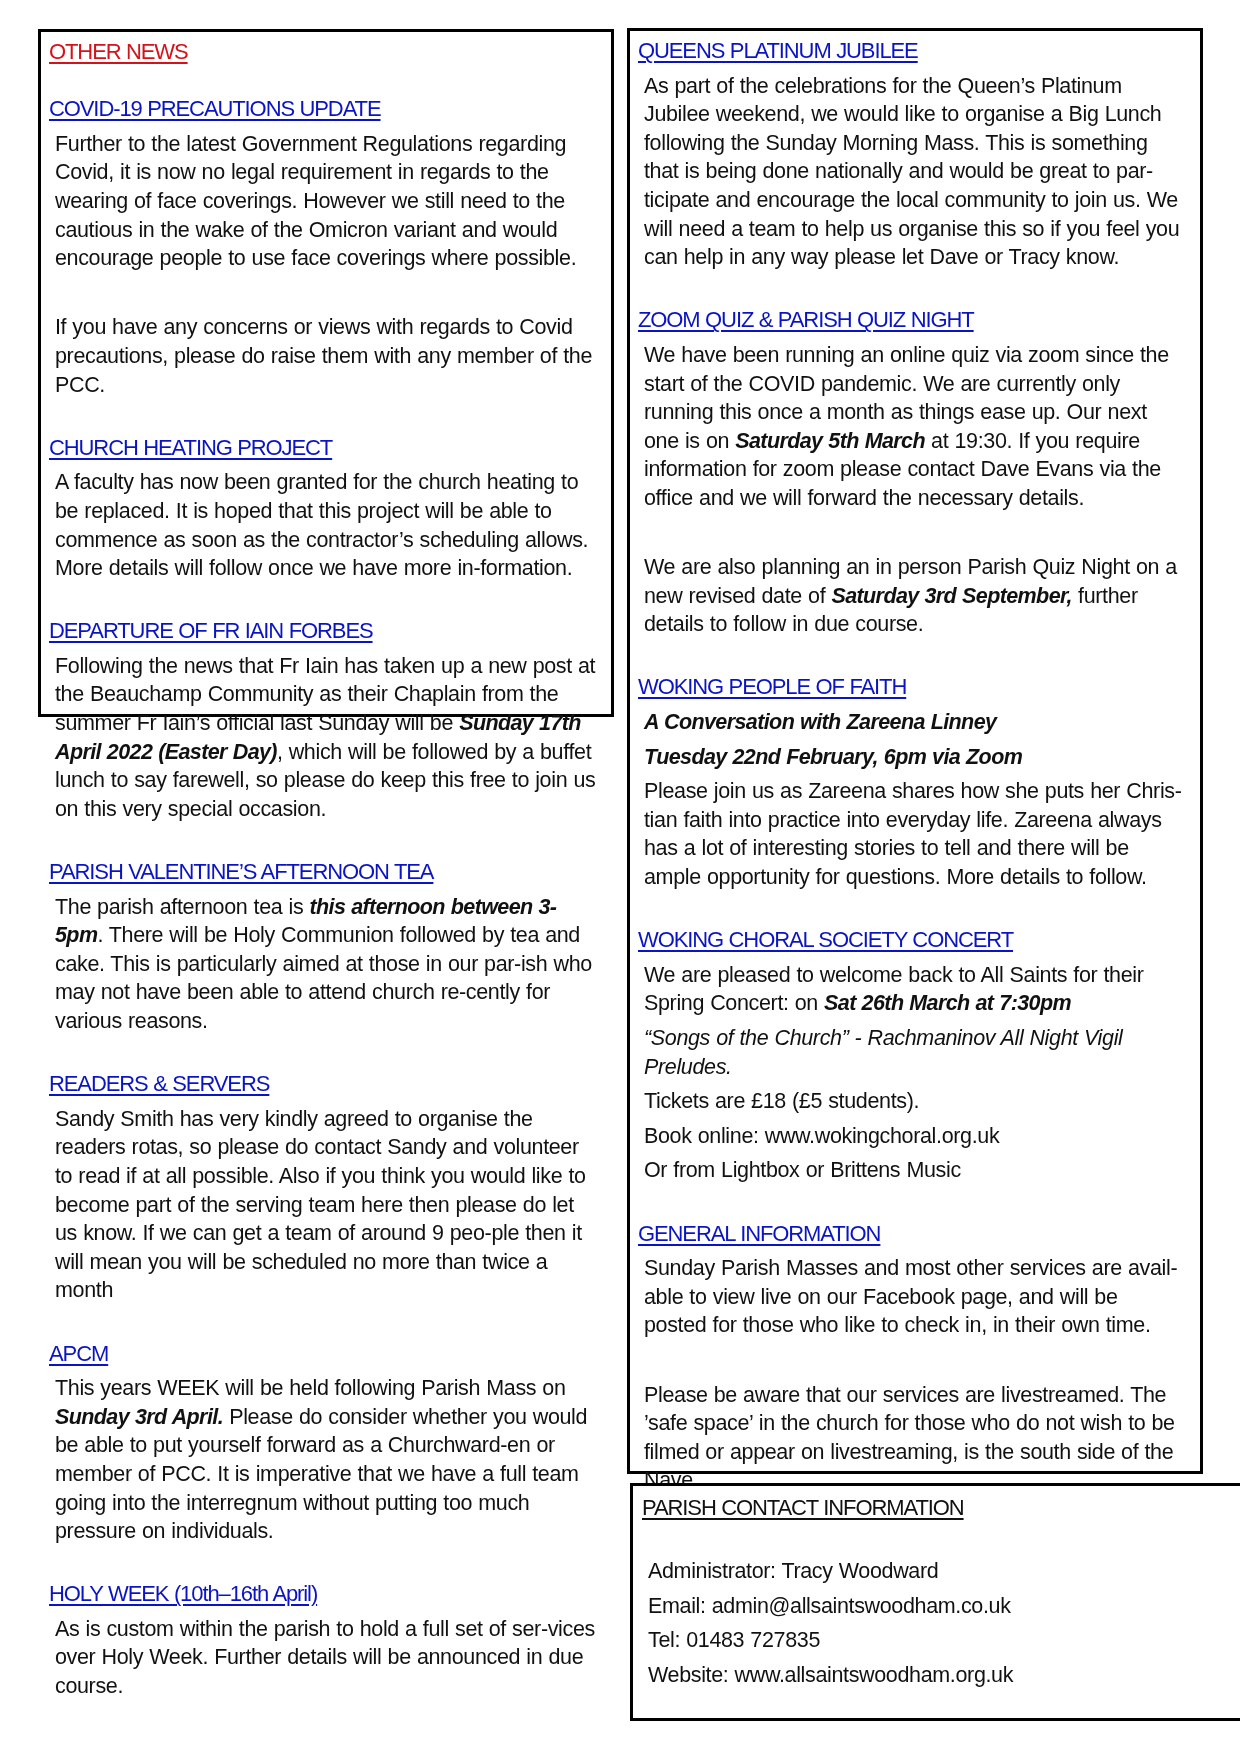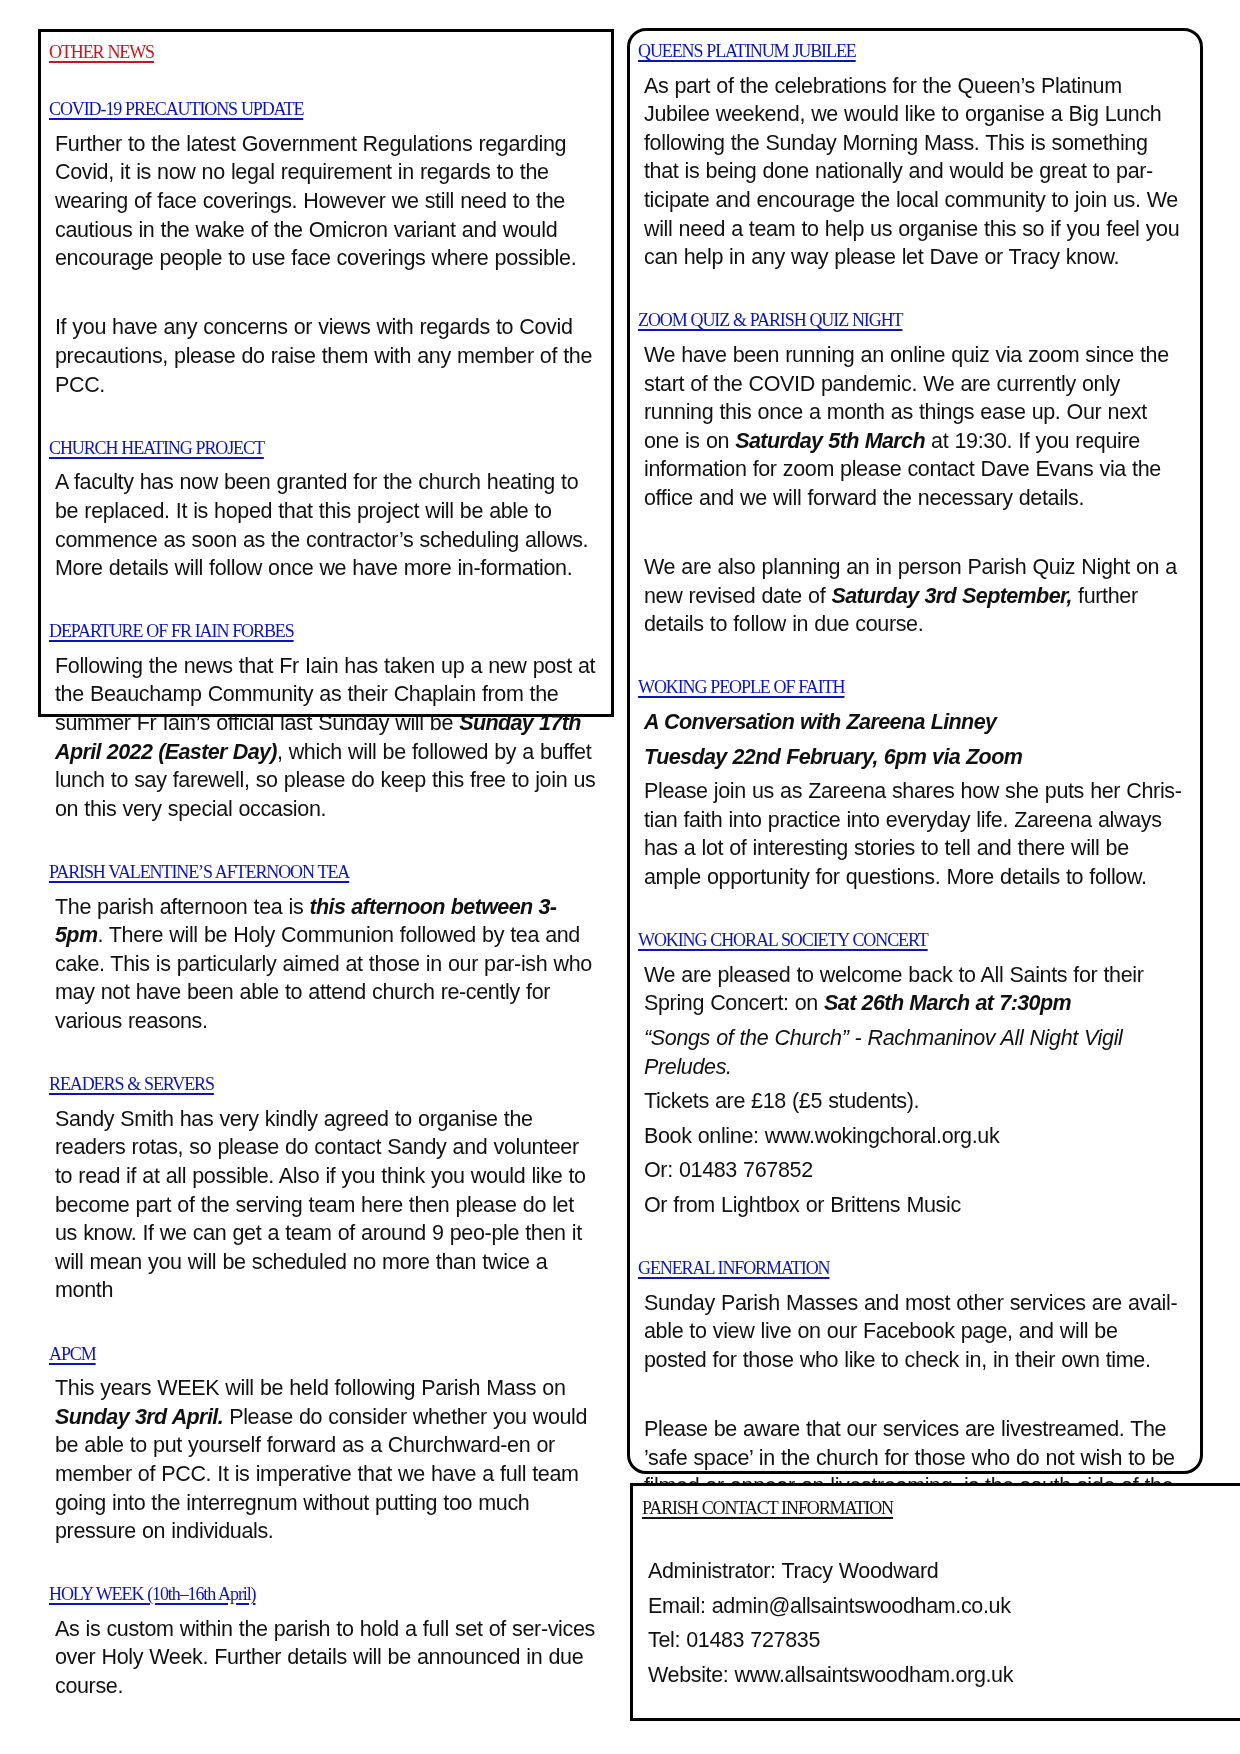--- a/index.html
+++ b/index.html
@@ -11,7 +11,7 @@
   #contact-box { left: 630px; top: 1483px; width: 624px; height: 238px; padding: 8px 6px 0 9px; }
   .content { font-size: 21.5px; line-height: 28.6px; letter-spacing: -0.35px; word-spacing: 0.5px; }
   .h { text-decoration: underline; text-decoration-thickness: 1.5px; text-underline-offset: 3px;
-       letter-spacing: -1.1px; font-size: 18px; font-family: Liberation Serif, serif; }
+       letter-spacing: -1.1px; font-size: 22px; }
   .h.blue { color: #0a14c4; }
   .h.red { color: #d4121a; }
   .h.black { color: #111; }

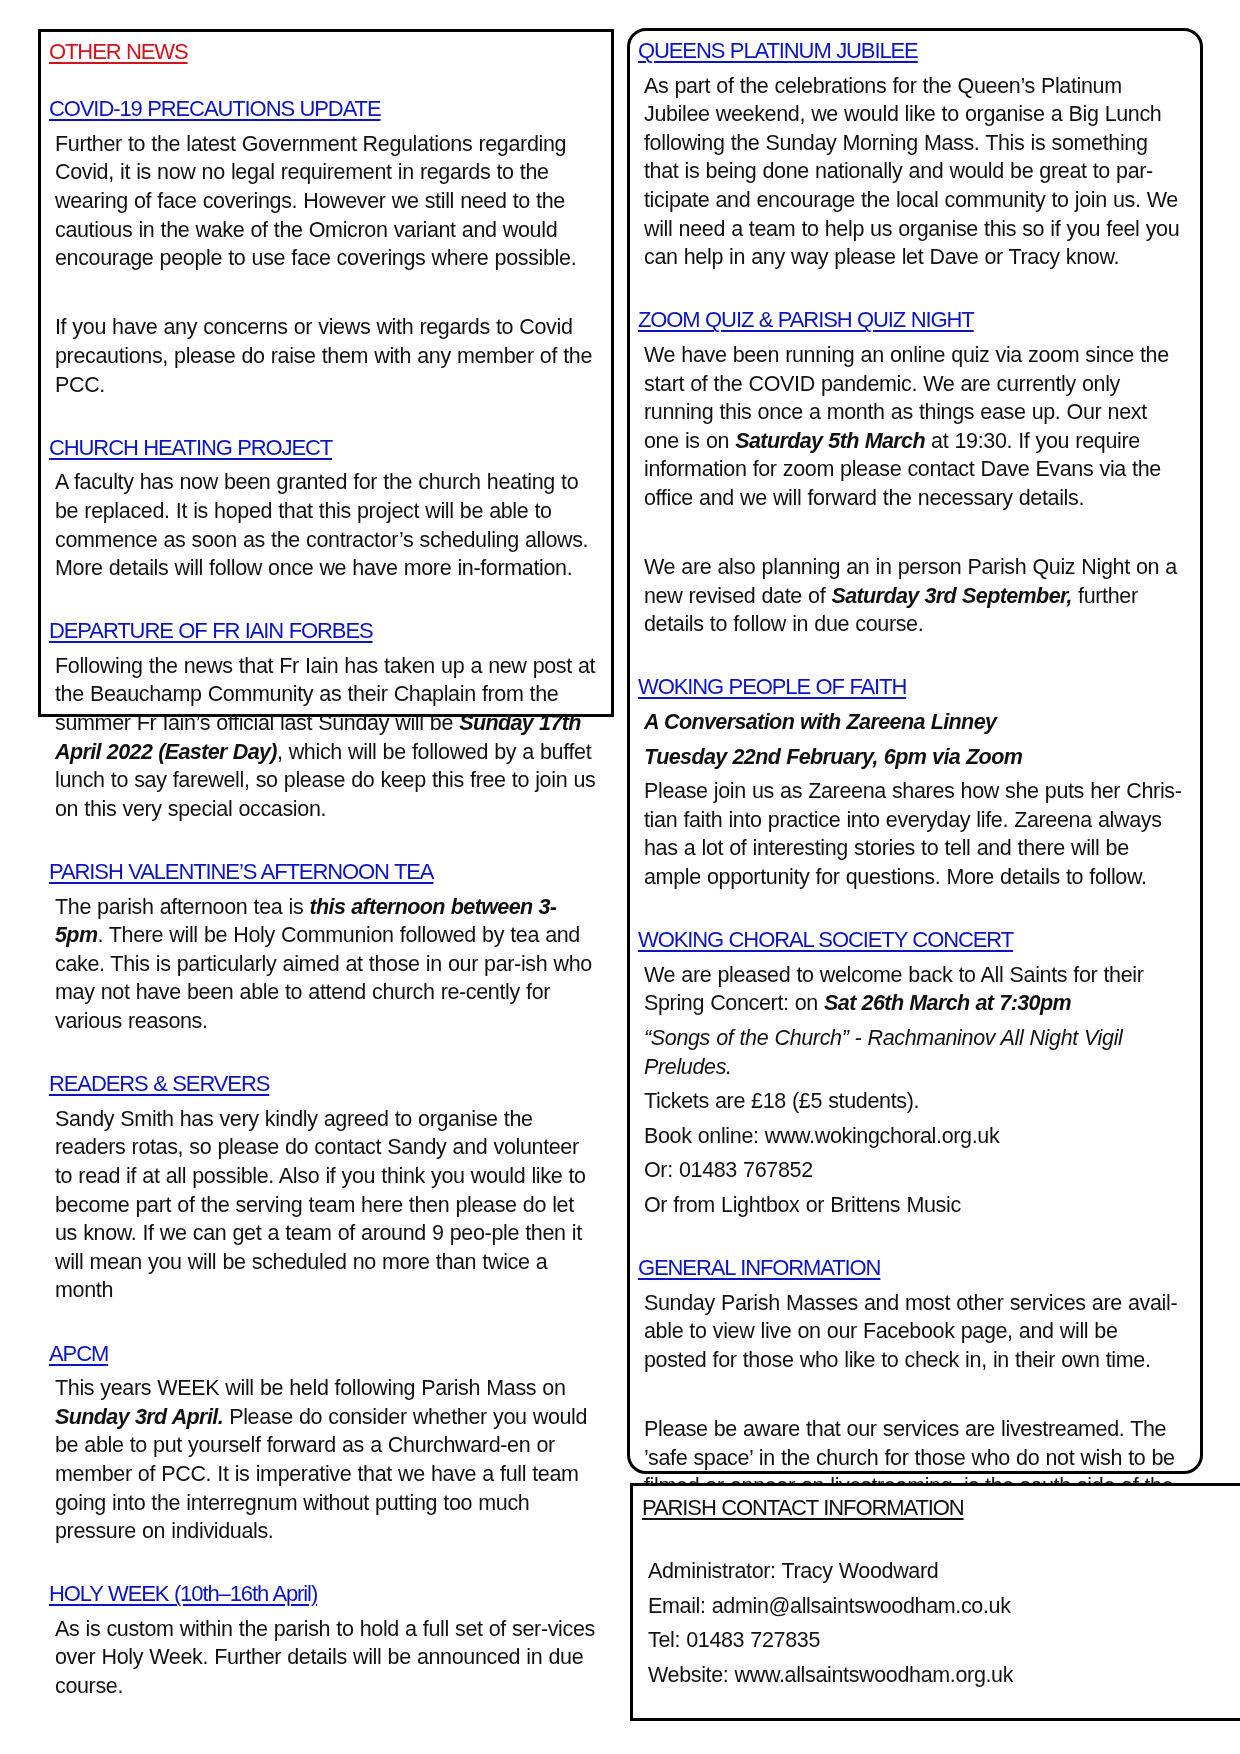--- a/index.html
+++ b/index.html
@@ -7,7 +7,7 @@
          font-family: "Liberation Sans", sans-serif; color: #111; }
   .box { position: absolute; border: 3px solid #000; box-sizing: border-box; background: #fff; }
   #left-box { left: 38px; top: 29px; width: 576px; height: 688px; padding: 6px 6px 0 8px; }
-  #right-box { left: 627px; top: 28px; width: 576px; height: 1446px; padding: 6px 10px 0 8px; border-radius: 19px; }
+  #right-box { left: 627px; top: 28px; width: 576px; height: 1446px; padding: 6px 10px 0 8px; }
   #contact-box { left: 630px; top: 1483px; width: 624px; height: 238px; padding: 8px 6px 0 9px; }
   .content { font-size: 21.5px; line-height: 28.6px; letter-spacing: -0.35px; word-spacing: 0.5px; }
   .h { text-decoration: underline; text-decoration-thickness: 1.5px; text-underline-offset: 3px;

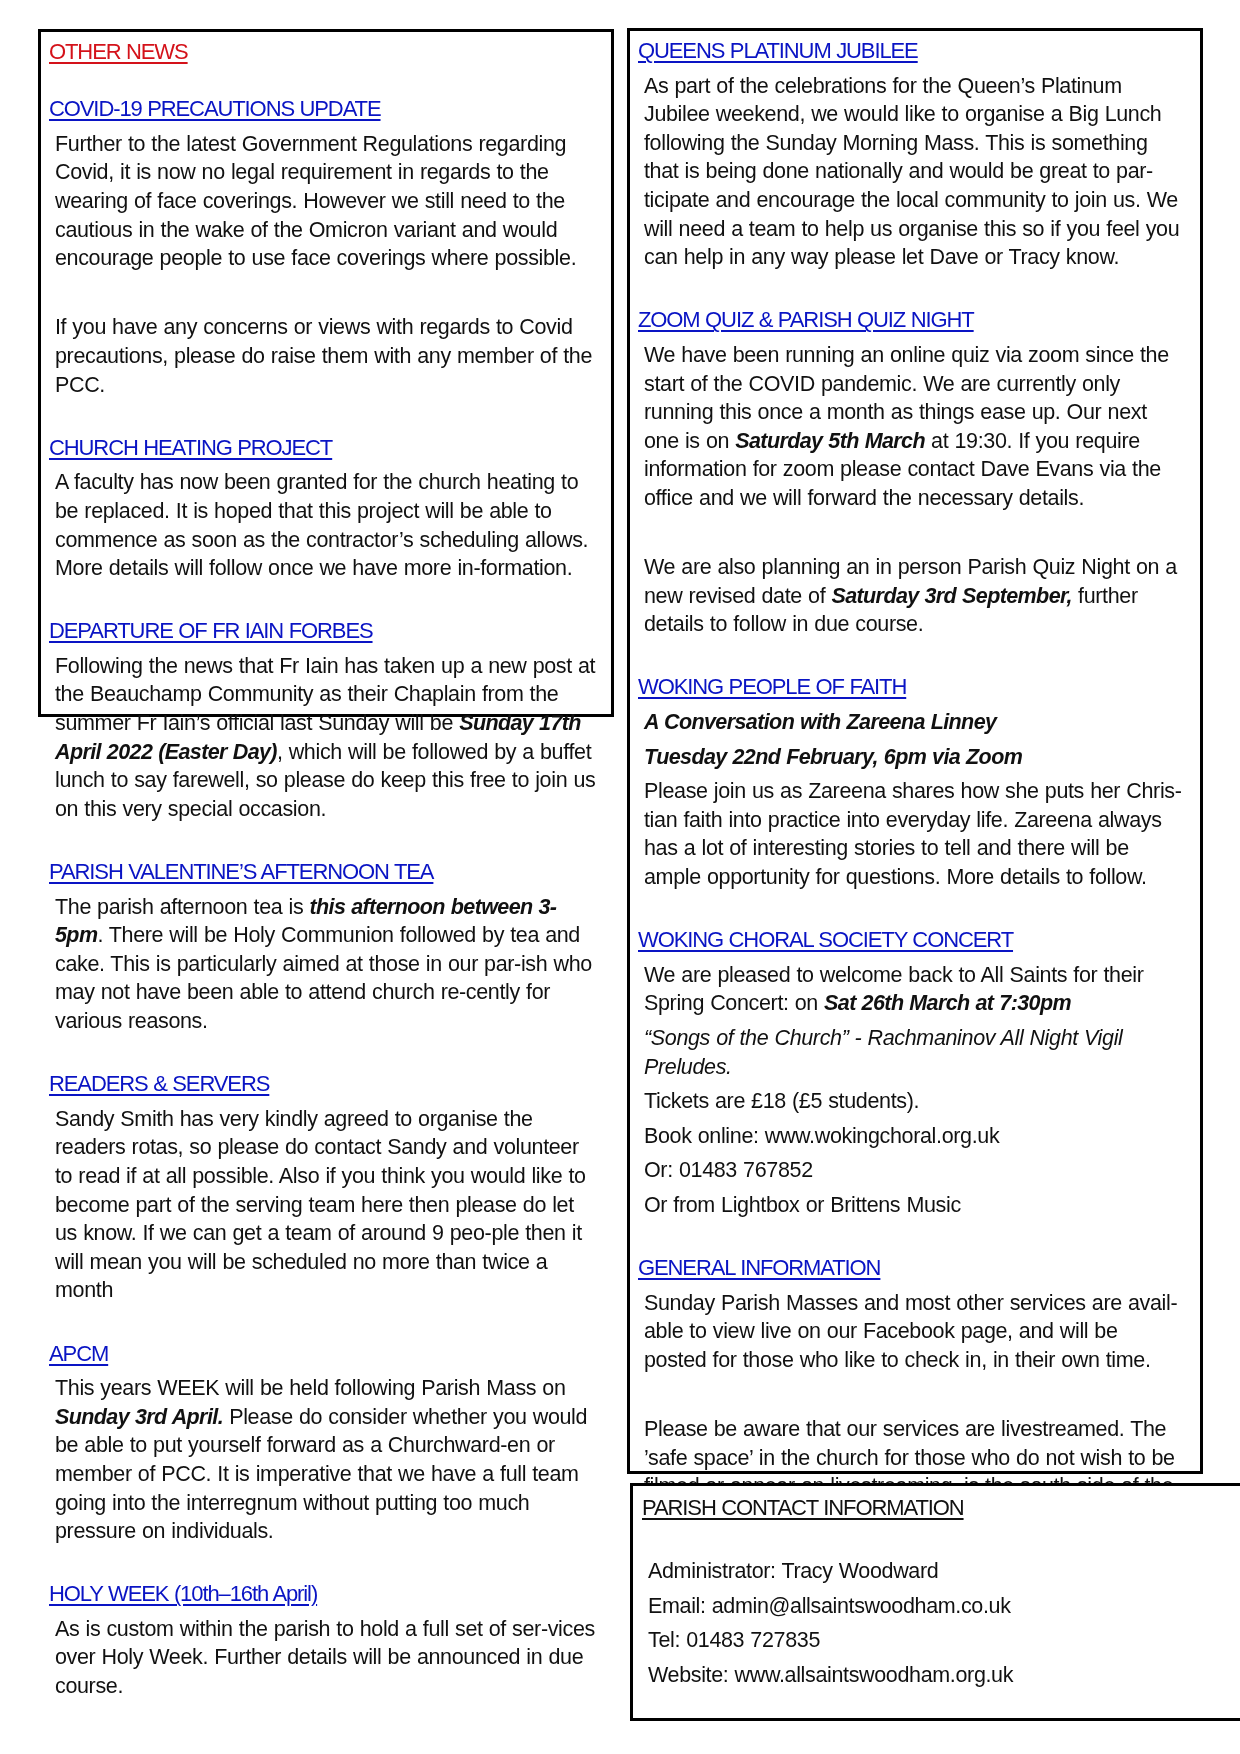--- a/index.html
+++ b/index.html
@@ -103,7 +103,6 @@
       <p><i>“Songs of the Church” - Rachmaninov All Night Vigil Preludes.</i></p>
       <p>Tickets are £18 (£5 students).</p>
       <p>Book online: www.wokingchoral.org.uk</p>
-      <p>Or: 01483 767852</p>
       <p>Or from Lightbox or Brittens Music</p>
     </section>
     <div class="gap"></div>

